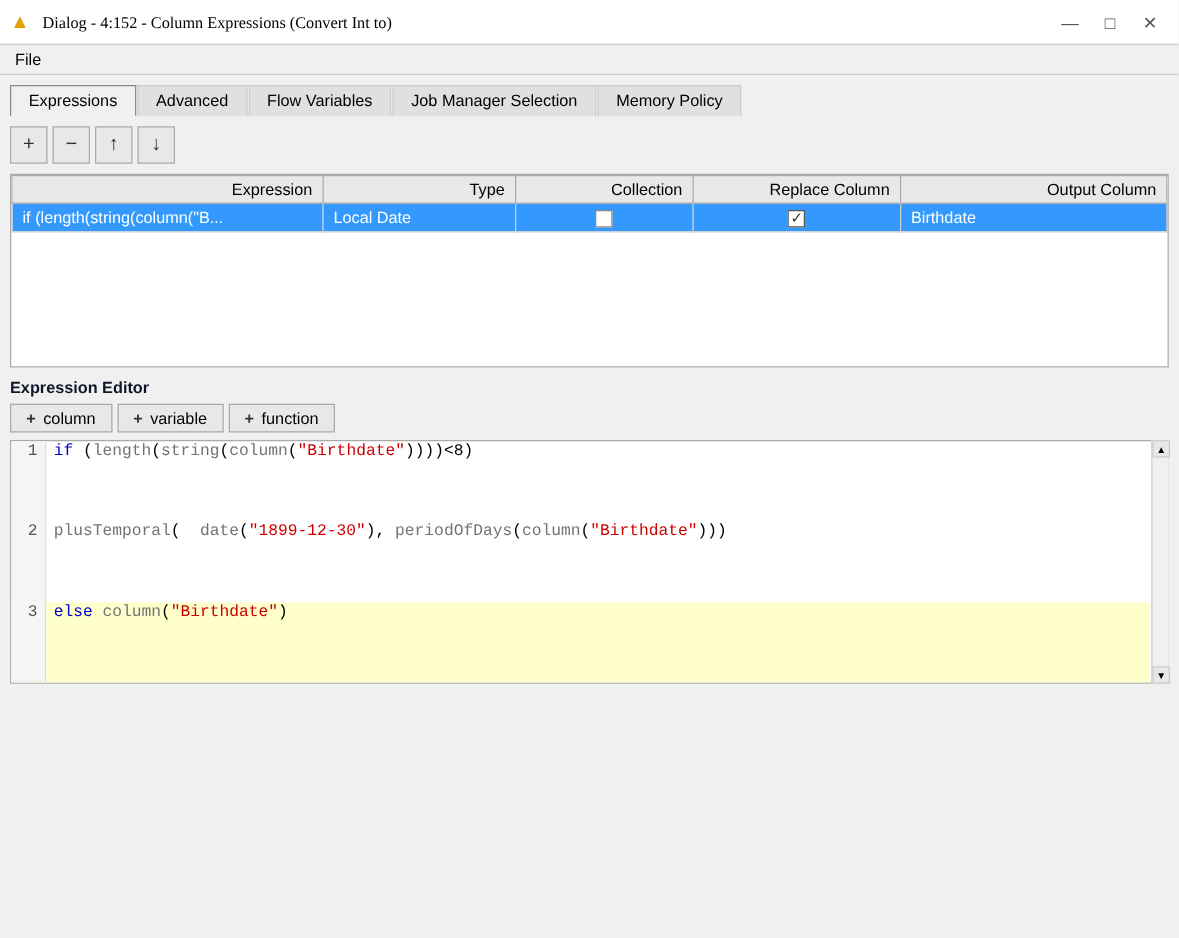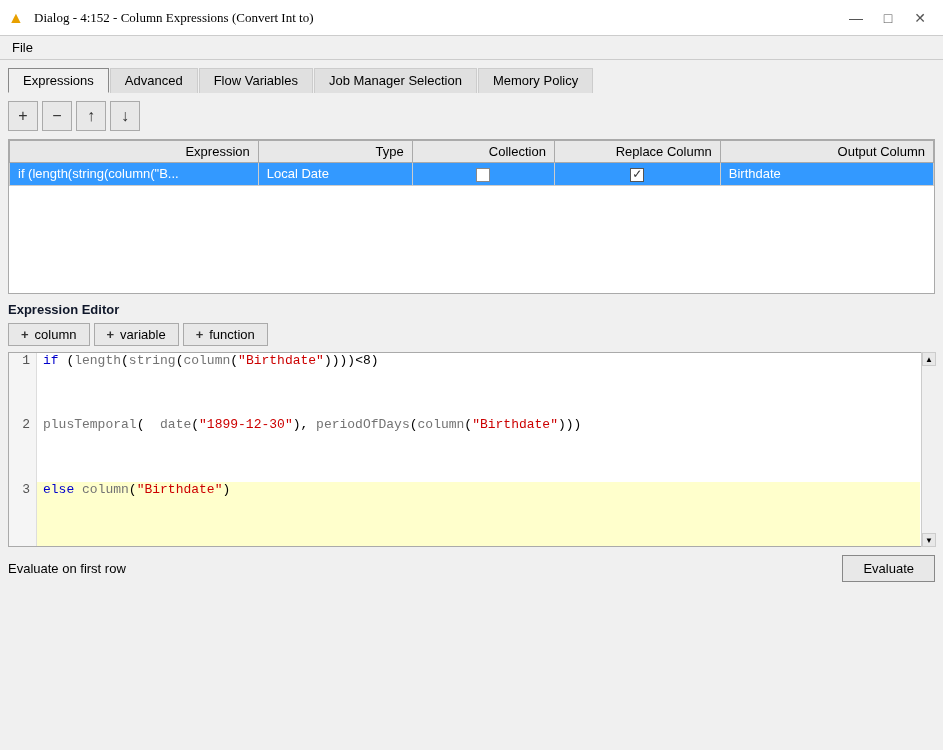--- a/index.html
+++ b/index.html
@@ -414,10 +414,6 @@
     </div>
   </div>
 
-  <div class="bottom-section">
-    <span class="evaluate-label">Evaluate on first row</span>
-    <button class="evaluate-btn">Evaluate</button>
-  </div>
 
 </div>
 

